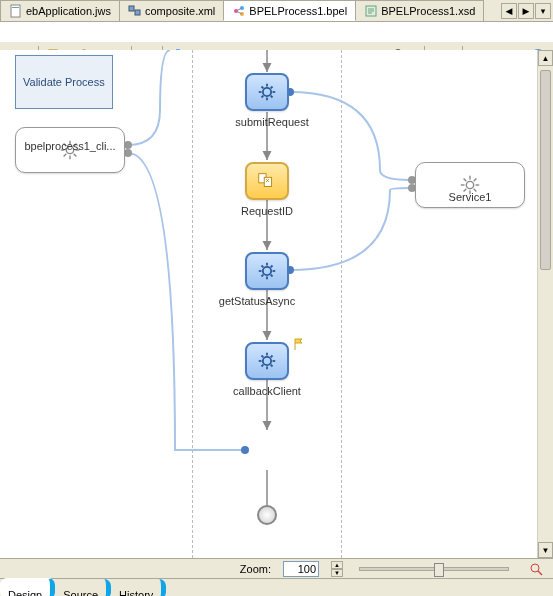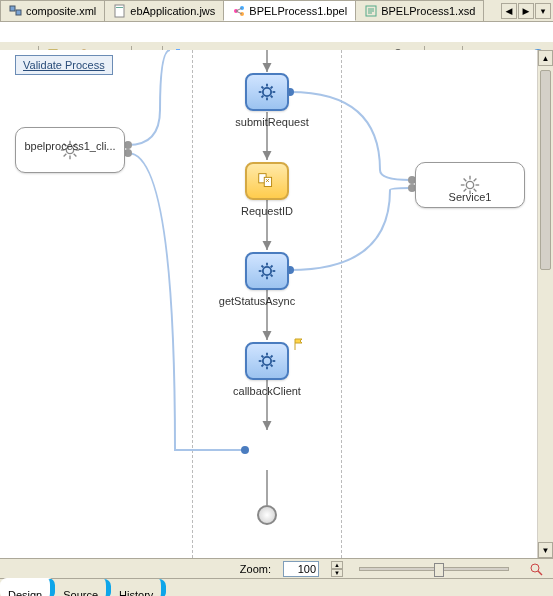--- a/index.html
+++ b/index.html
@@ -66,6 +66,15 @@
 <body>
 
 <div class="tabbar">
+  <div class="tab">
+    <span class="tab-icon">
+        <svg viewBox="0 0 14 14">
+          <rect x="2" y="1" width="9" height="12" fill="#fff" stroke="#888"></rect>
+          <rect x="3" y="3" width="7" height="1" fill="#6a9"></rect>
+        </svg>
+      </span>
+    <span>ebApplication.jws</span>
+  </div>
   <div class="tab">
     <span class="tab-icon">
         <svg viewBox="0 0 14 14">
@@ -74,15 +83,6 @@
         </svg>
       </span>
     <span>composite.xml</span>
-  </div>
-  <div class="tab">
-    <span class="tab-icon">
-        <svg viewBox="0 0 14 14">
-          <rect x="2" y="1" width="9" height="12" fill="#fff" stroke="#888"></rect>
-          <rect x="3" y="3" width="7" height="1" fill="#6a9"></rect>
-        </svg>
-      </span>
-    <span>ebApplication.jws</span>
   </div>
   <div class="tab active">
     <span class="tab-icon">

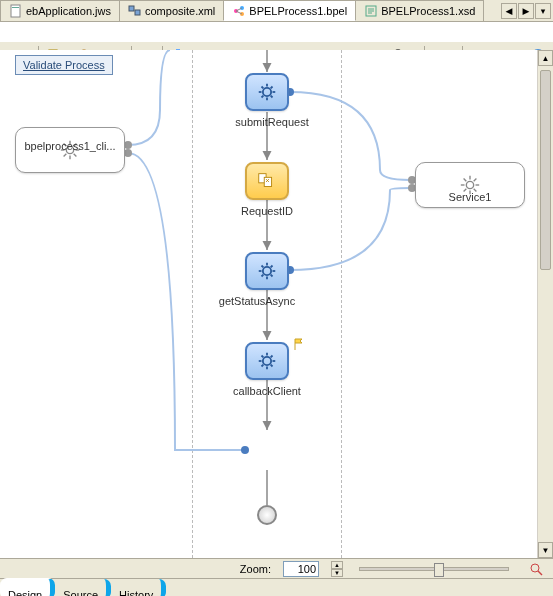--- a/index.html
+++ b/index.html
@@ -26,7 +26,7 @@
 .vscroll-thumb { position: absolute; top: 20px; left: 2px; right: 2px; height: 200px; background: #d4d0c8; border: 1px solid #aca899; border-radius: 2px; }
 .vscroll-btn { position: absolute; left: 0; right: 0; height: 16px; background: #ece9d8; border: 1px solid #aca899; display:flex; align-items:center; justify-content:center; font-size:8px; }
 
-.validate-btn { position: absolute; top: 5px; left: 15px; padding: 3px 7px; border: 1px solid #6b8cb5; background: #eaf0f8; color: #2a4d7a; cursor: pointer; font-size: 11px; text-decoration: underline; }
+.validate-btn { position: absolute; top: 5px; left: 15px; padding: 20px 7px; border: 1px solid #6b8cb5; background: #eaf0f8; color: #2a4d7a; cursor: pointer; font-size: 11px; }
 
 
 .lane-border { position: absolute; border-left: 1px dashed #bbb; border-right: 1px dashed #bbb; top: 0; bottom: 0; }

